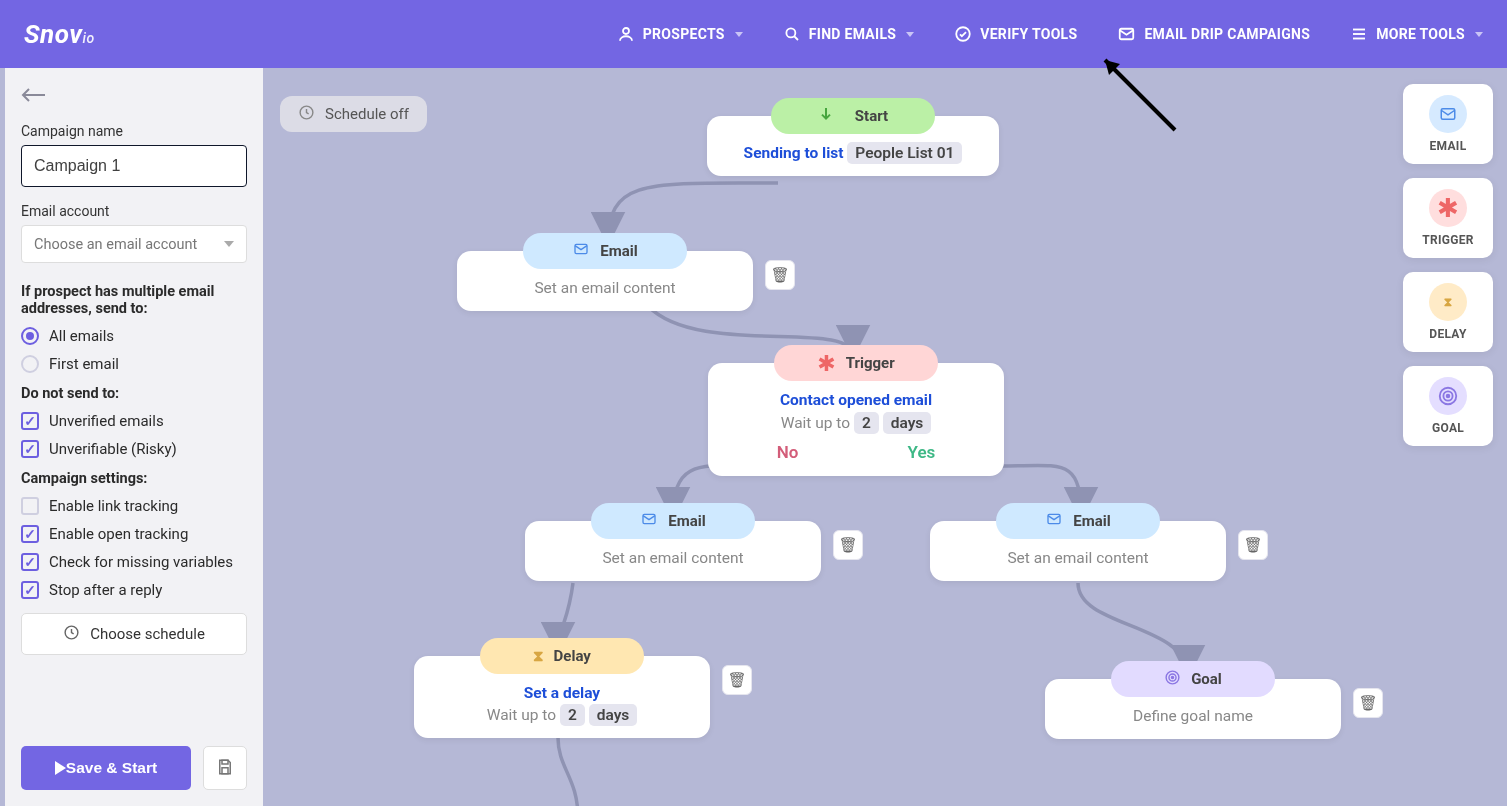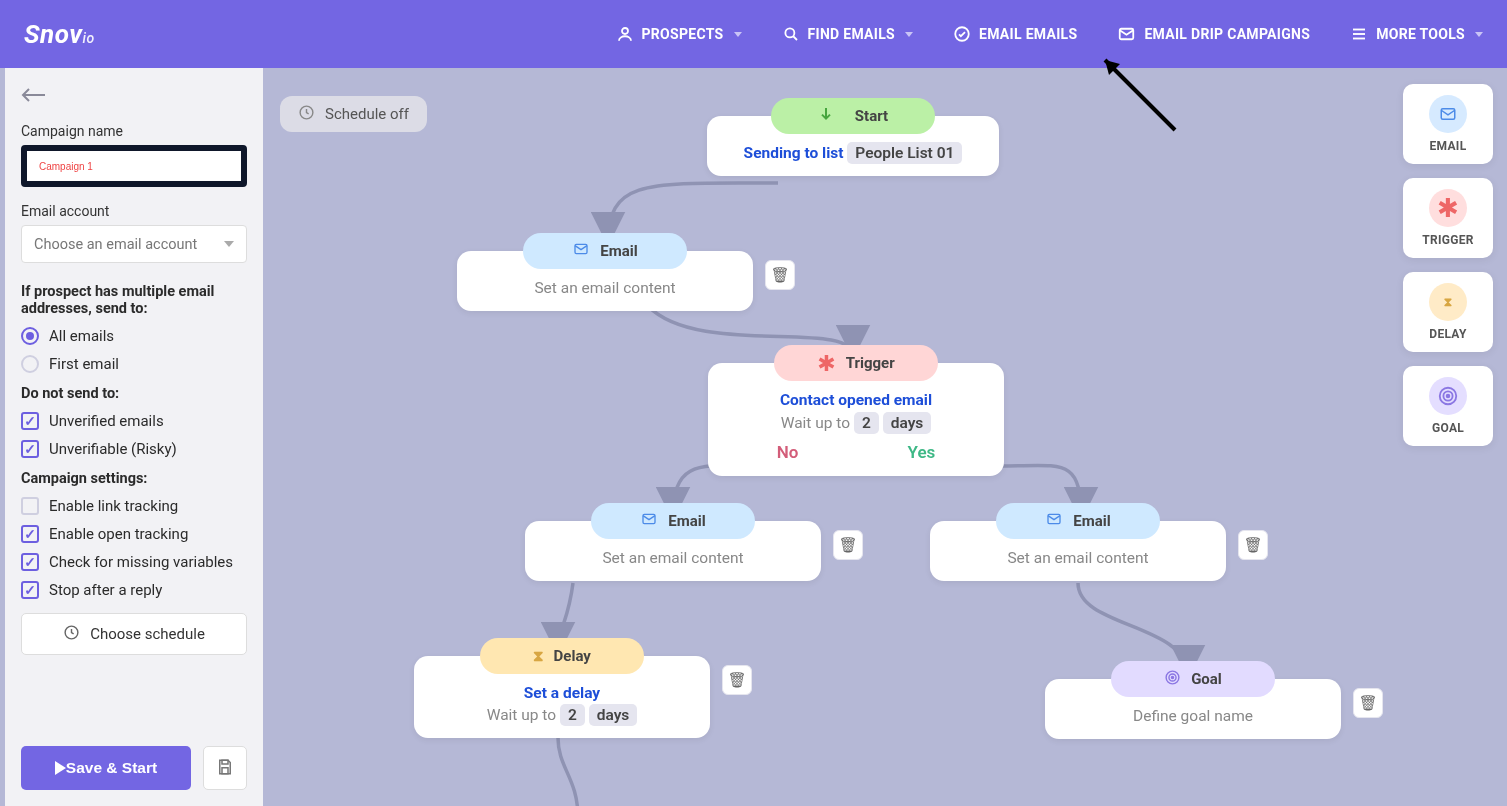--- a/index.html
+++ b/index.html
@@ -228,7 +228,7 @@
             <path d="M8 12.5l2.5 2.5L16 9.5"></path>
           </svg>
         </span>
-      <span>EMAIL EMAILS</span>
+      <span>VERIFY TOOLS</span>
     </div>
     <div class="nav-item">
       <span class="nav-icon">

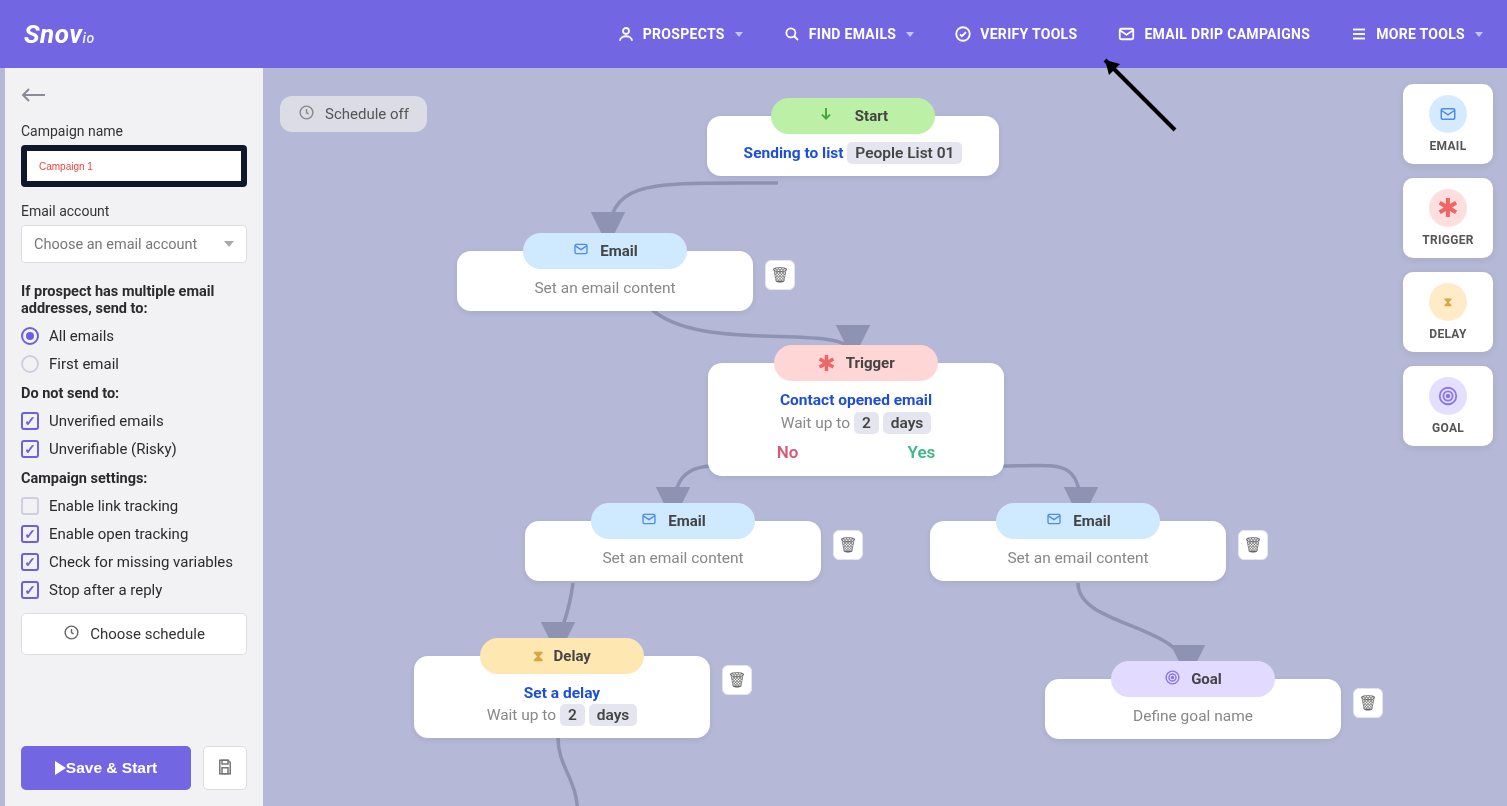--- a/index.html
+++ b/index.html
@@ -61,8 +61,8 @@
 .back-arrow { color: #8a8a99; cursor: pointer; margin-bottom: 18px; }
 .side-label { font-size: 14px; margin-bottom: 6px; color: #333; }
 .side-input {
-  width: 100%; height: 42px; border: 6px solid #0f172a; border-radius: 4px;
-  padding: 0 12px; font-size: 10px; color: #ef4444; background: #fff;
+  width: 100%; height: 42px; border: 1px solid #0f172a; border-radius: 4px;
+  padding: 0 12px; font-size: 16px; color: #404040; background: #fff;
   margin-bottom: 16px;
 }
 .side-select {

